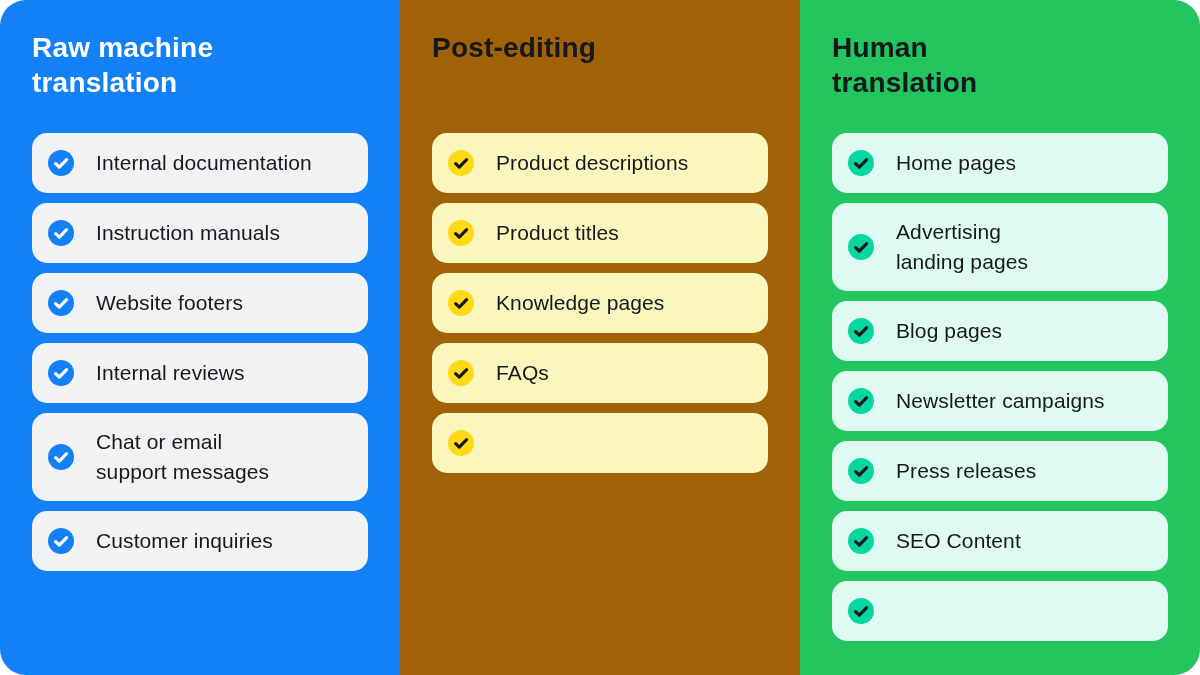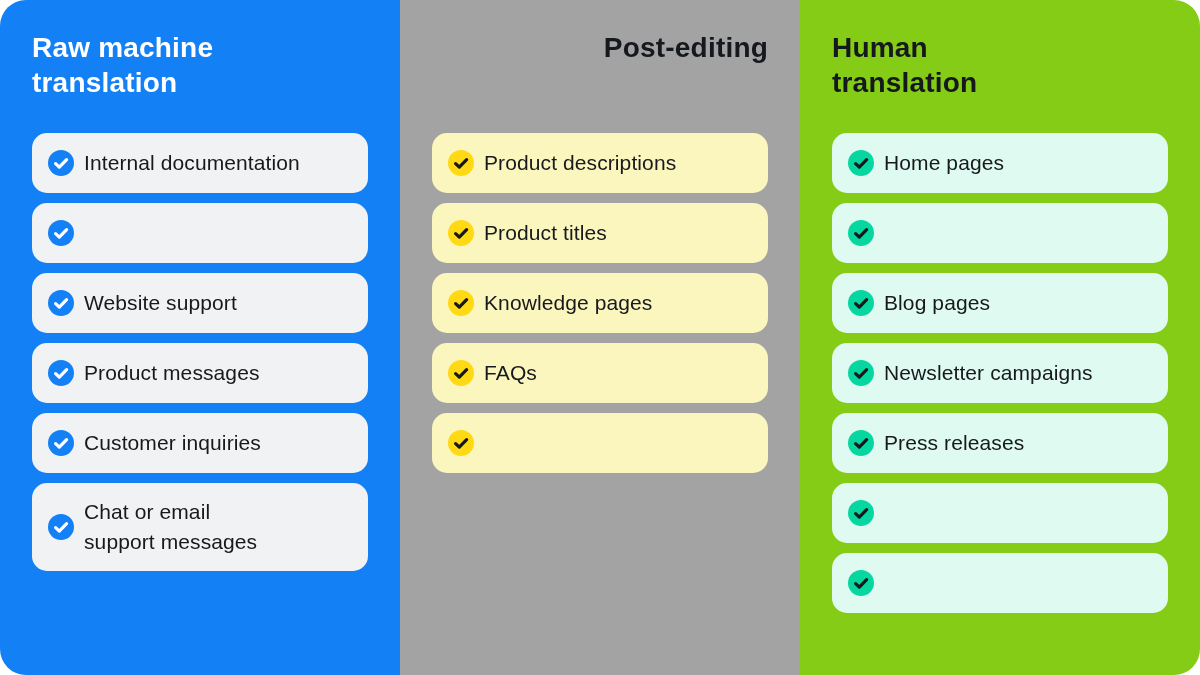--- a/index.html
+++ b/index.html
@@ -25,7 +25,7 @@
     flex: 0 0 400px;
   }
   .col-blue   { background: #1380F6; }
-  .col-yellow { background: #a3a3a3; text-align: right; }
+  .col-yellow { background: #a16207; }
   .col-teal   { background: #84cc16; }
 
   .col-title {

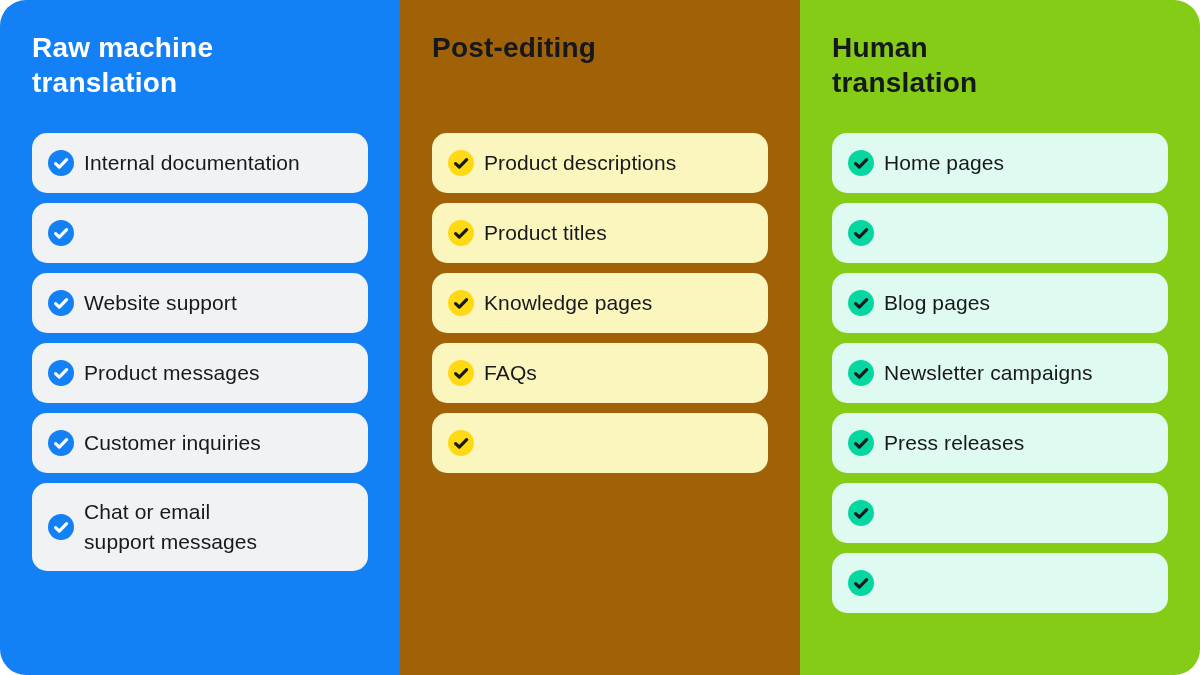--- a/index.html
+++ b/index.html
@@ -26,7 +26,7 @@
   }
   .col-blue   { background: #1380F6; }
   .col-yellow { background: #a16207; }
-  .col-teal   { background: #84cc16; }
+  .col-teal   { background: #22c55e; }
 
   .col-title {
     box-sizing: border-box;

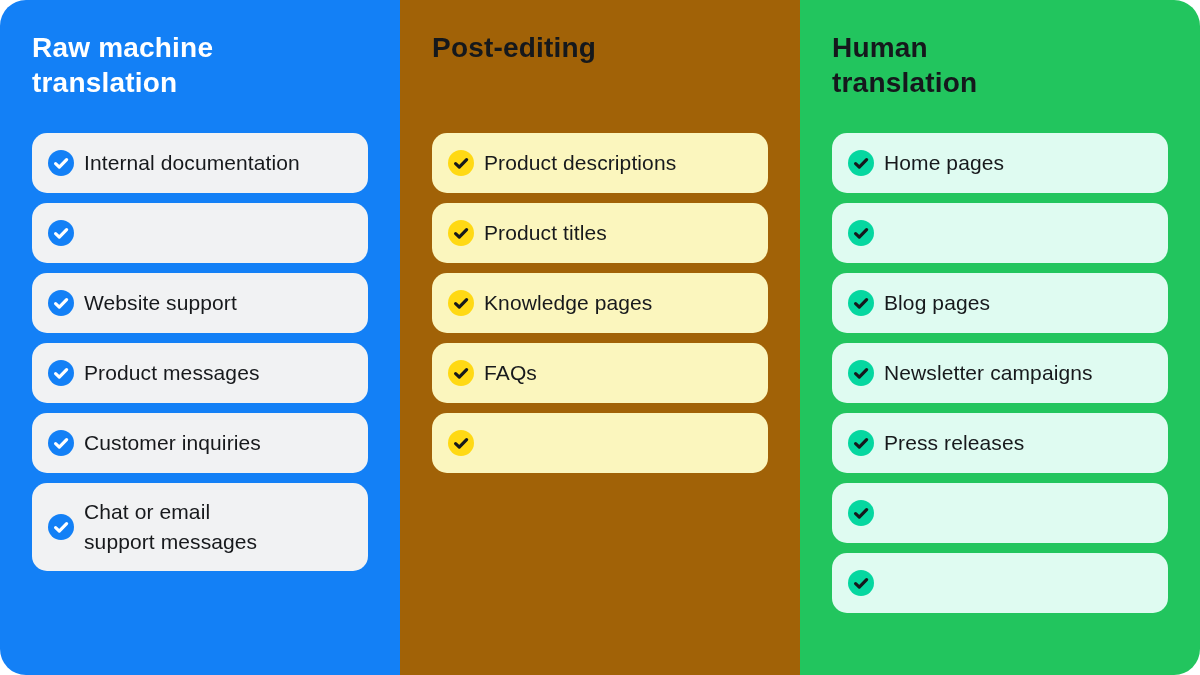--- a/index.html
+++ b/index.html
@@ -51,7 +51,7 @@
     padding: 14px 16px;
     display: flex;
     align-items: center;
-    gap: 10px;
+    gap: 22px;
   }
   .col-blue   .card { background: #F1F2F3; }
   .col-yellow .card { background: #FBF6BE; }

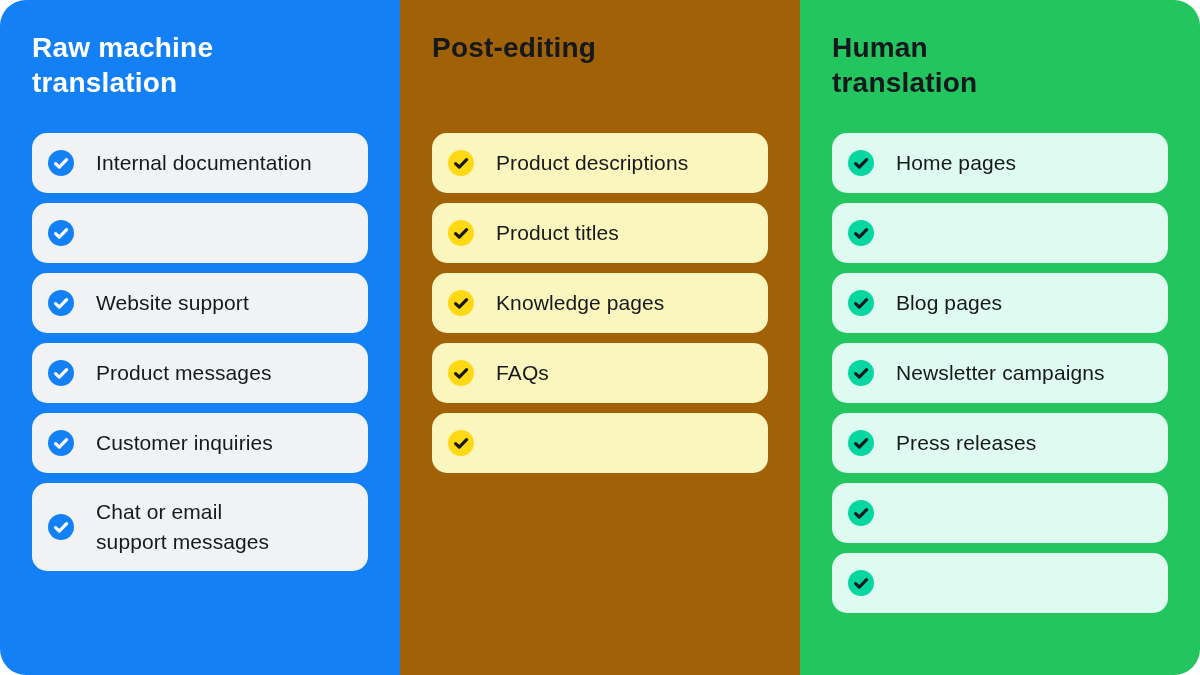--- a/index.html
+++ b/index.html
@@ -104,6 +104,7 @@
           <circle class="circle-blue" cx="13" cy="13" r="13"></circle>
           <path class="tick tick-light" d="M7.6 13.6 L11.3 17.1 L18.6 9.6"></path>
         </svg>
+      <span class="card-label">Instruction manuals</span>
     </div>
     <div class="card">
       <svg class="check-icon" viewBox="0 0 26 26">

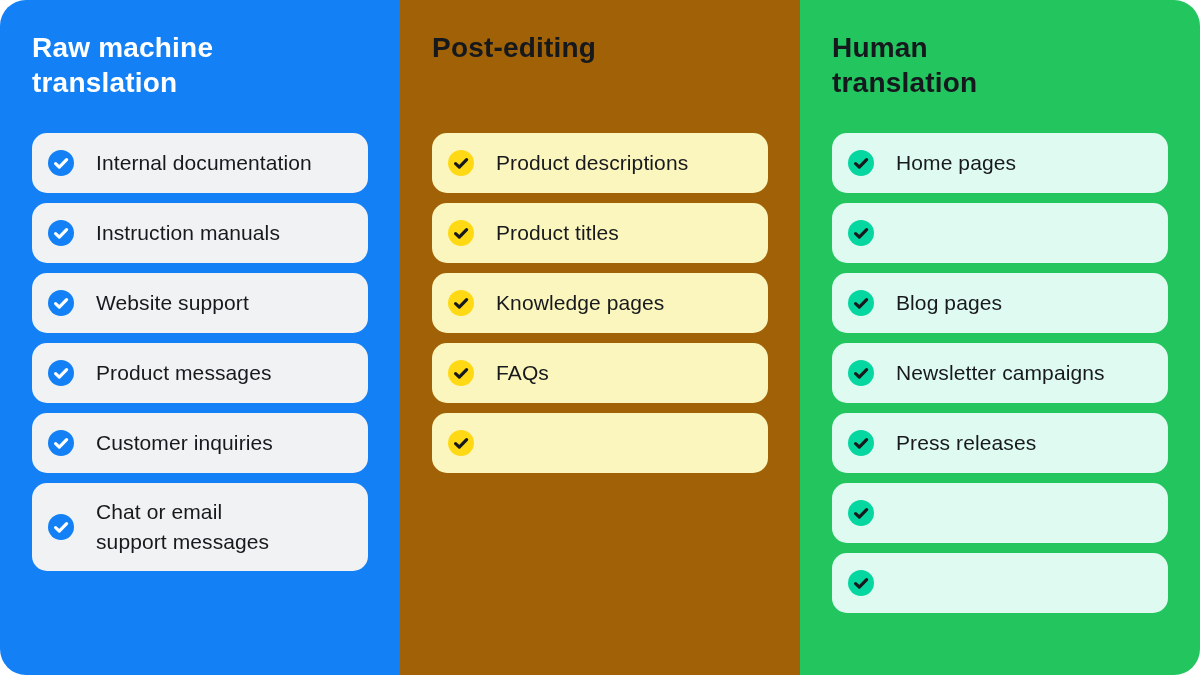--- a/index.html
+++ b/index.html
@@ -192,6 +192,8 @@
           <circle class="circle-teal" cx="13" cy="13" r="13"></circle>
           <path class="tick tick-dark" d="M7.6 13.6 L11.3 17.1 L18.6 9.6"></path>
         </svg>
+      <span class="card-label">Advertising
+landing pages</span>
     </div>
     <div class="card">
       <svg class="check-icon" viewBox="0 0 26 26">

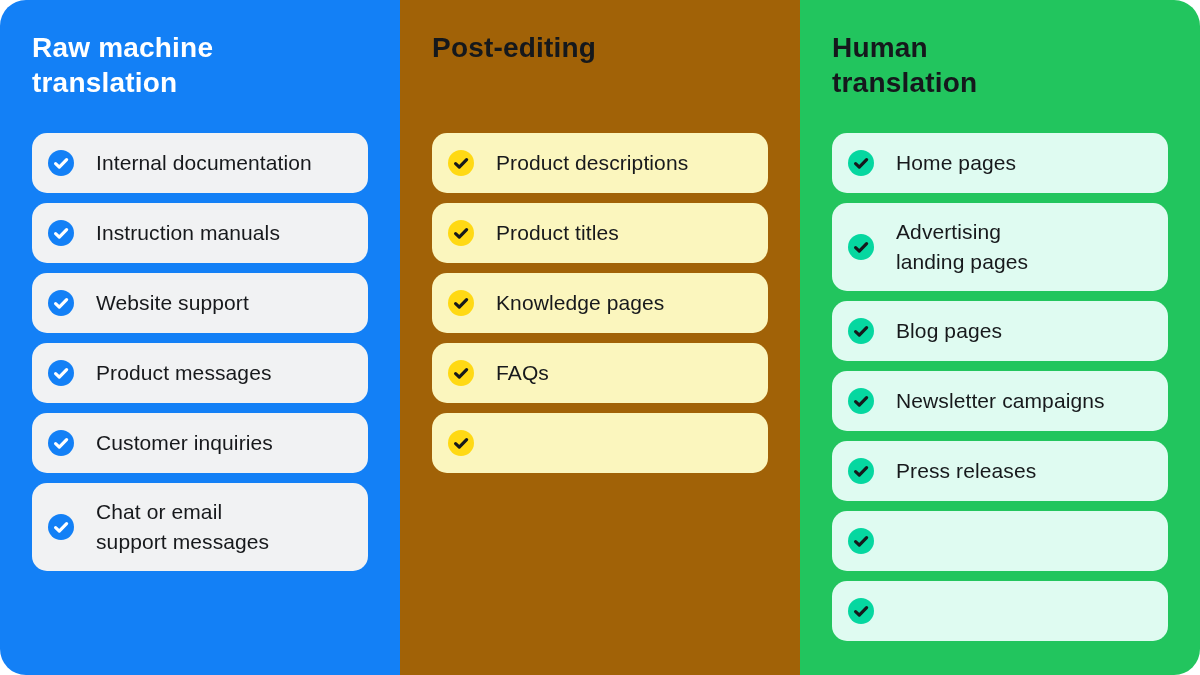--- a/index.html
+++ b/index.html
@@ -111,7 +111,7 @@
           <circle class="circle-blue" cx="13" cy="13" r="13"></circle>
           <path class="tick tick-light" d="M7.6 13.6 L11.3 17.1 L18.6 9.6"></path>
         </svg>
-      <span class="card-label">Website support</span>
+      <span class="card-label">Website footers</span>
     </div>
     <div class="card">
       <svg class="check-icon" viewBox="0 0 26 26">

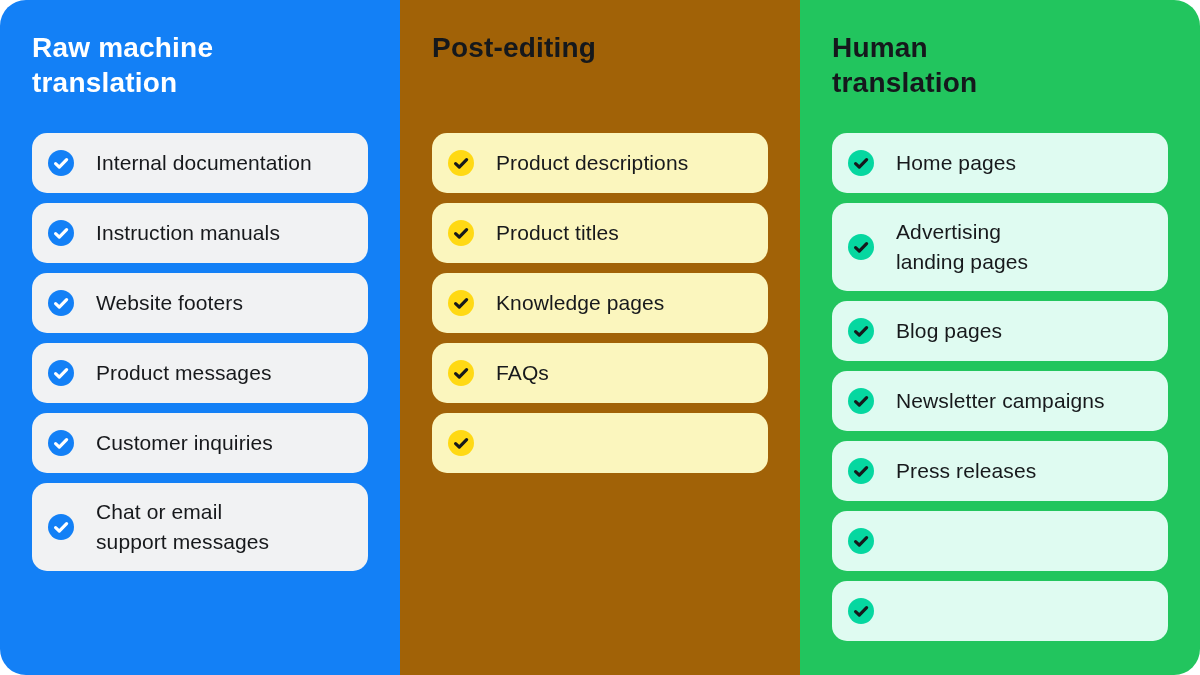--- a/index.html
+++ b/index.html
@@ -118,7 +118,7 @@
           <circle class="circle-blue" cx="13" cy="13" r="13"></circle>
           <path class="tick tick-light" d="M7.6 13.6 L11.3 17.1 L18.6 9.6"></path>
         </svg>
-      <span class="card-label">Product messages</span>
+      <span class="card-label">Internal reviews</span>
     </div>
     <div class="card">
       <svg class="check-icon" viewBox="0 0 26 26">

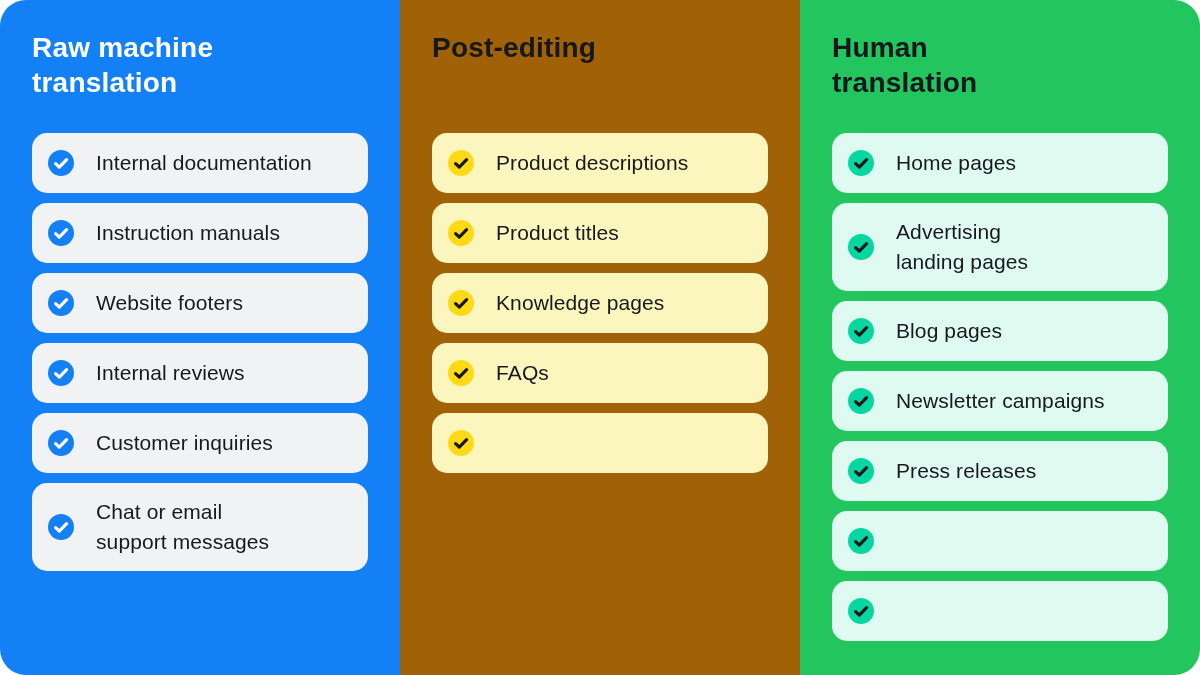--- a/index.html
+++ b/index.html
@@ -125,15 +125,15 @@
           <circle class="circle-blue" cx="13" cy="13" r="13"></circle>
           <path class="tick tick-light" d="M7.6 13.6 L11.3 17.1 L18.6 9.6"></path>
         </svg>
-      <span class="card-label">Customer inquiries</span>
-    </div>
-    <div class="card">
-      <svg class="check-icon" viewBox="0 0 26 26">
-          <circle class="circle-blue" cx="13" cy="13" r="13"></circle>
-          <path class="tick tick-light" d="M7.6 13.6 L11.3 17.1 L18.6 9.6"></path>
-        </svg>
       <span class="card-label">Chat or email
 support messages</span>
+    </div>
+    <div class="card">
+      <svg class="check-icon" viewBox="0 0 26 26">
+          <circle class="circle-blue" cx="13" cy="13" r="13"></circle>
+          <path class="tick tick-light" d="M7.6 13.6 L11.3 17.1 L18.6 9.6"></path>
+        </svg>
+      <span class="card-label">Customer inquiries</span>
     </div>
   </div>
 

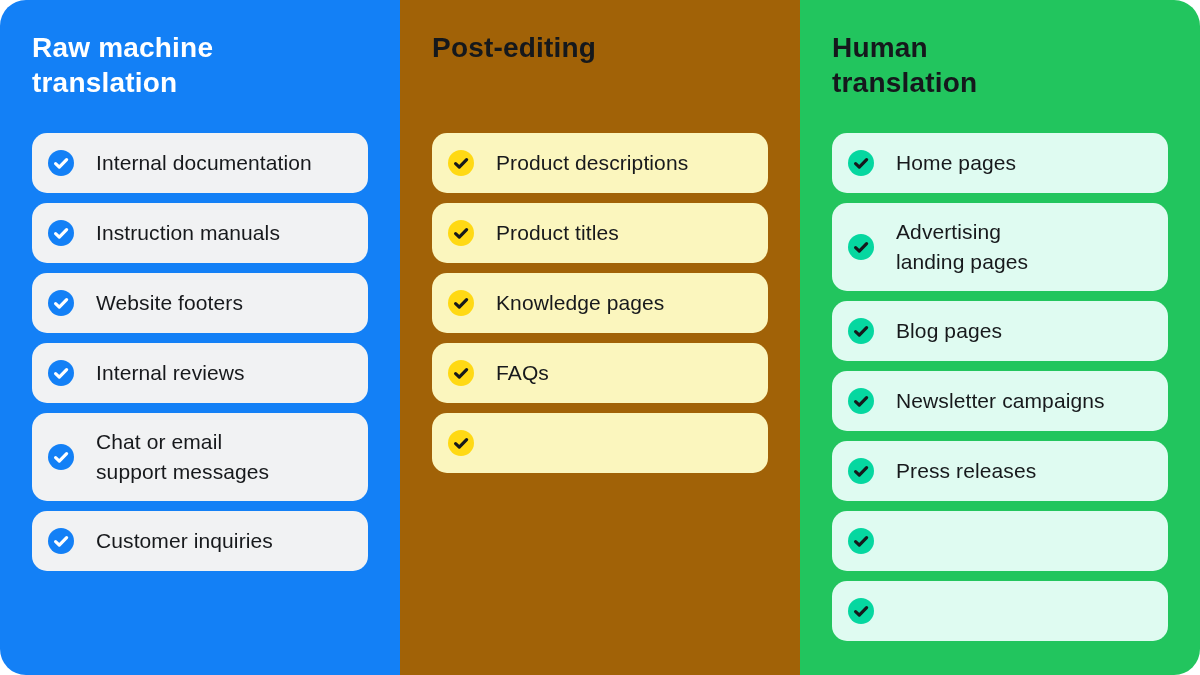--- a/index.html
+++ b/index.html
@@ -221,6 +221,7 @@
           <circle class="circle-teal" cx="13" cy="13" r="13"></circle>
           <path class="tick tick-dark" d="M7.6 13.6 L11.3 17.1 L18.6 9.6"></path>
         </svg>
+      <span class="card-label">SEO Content</span>
     </div>
     <div class="card">
       <svg class="check-icon" viewBox="0 0 26 26">

